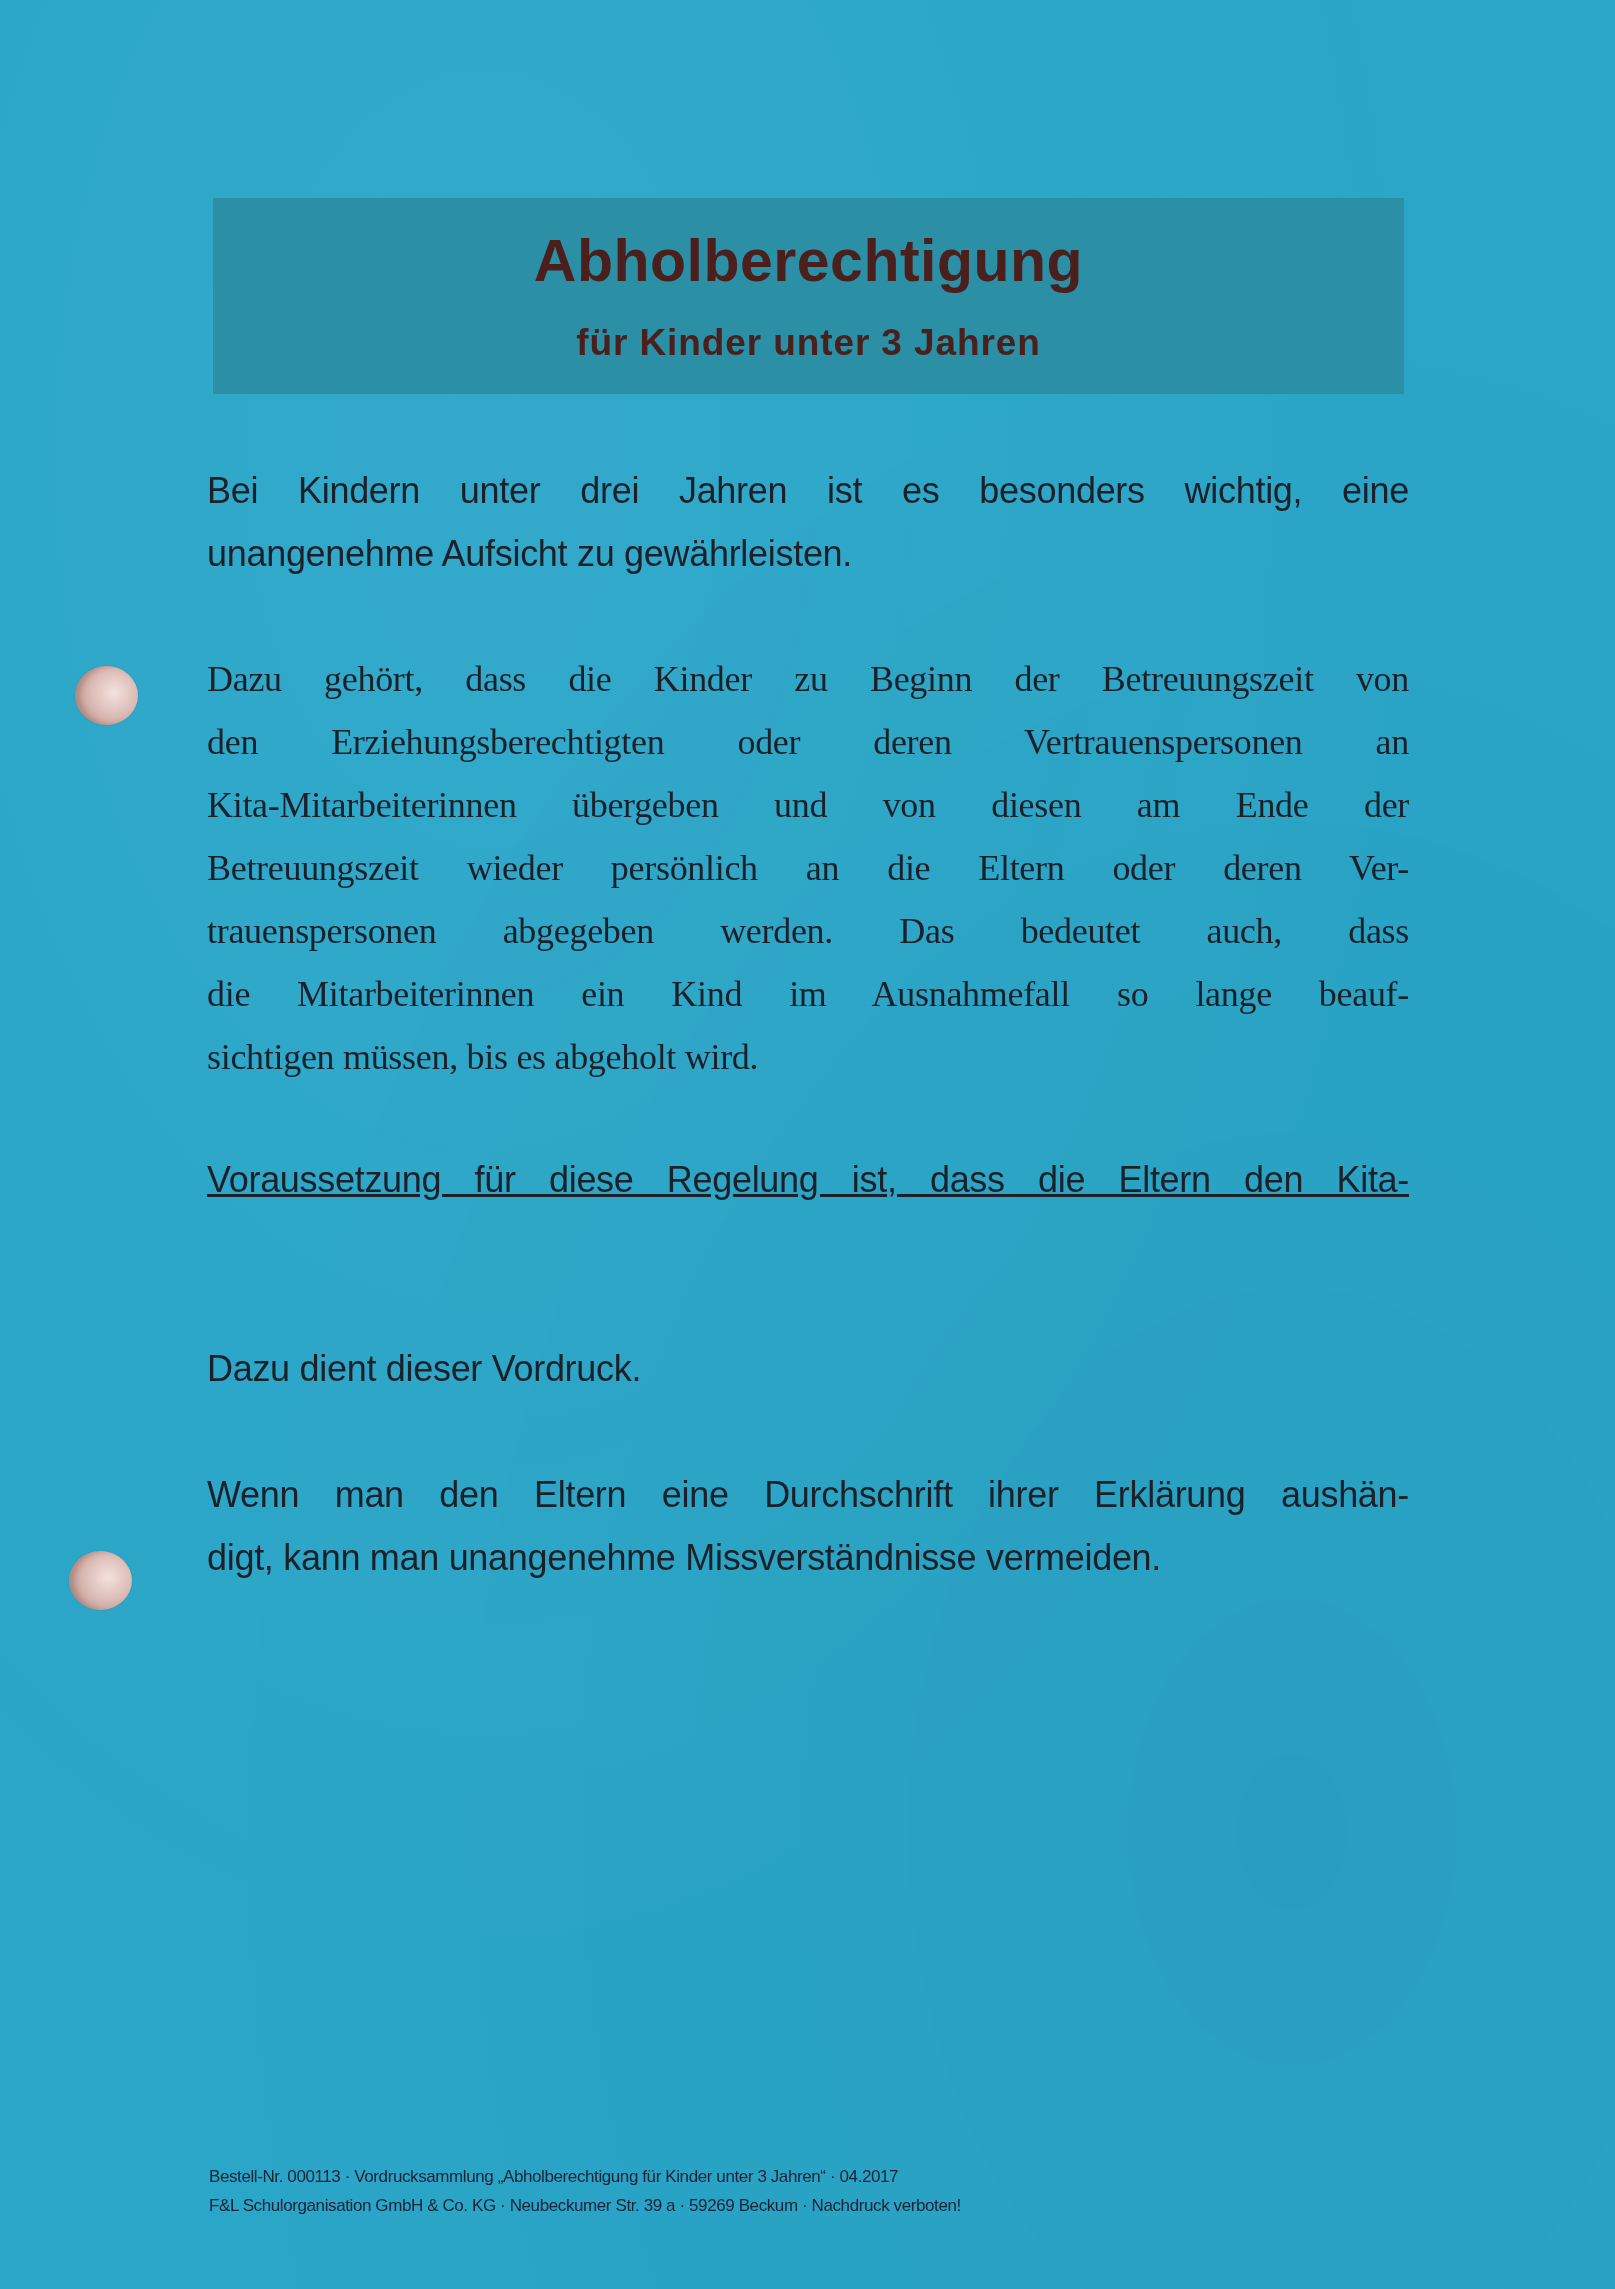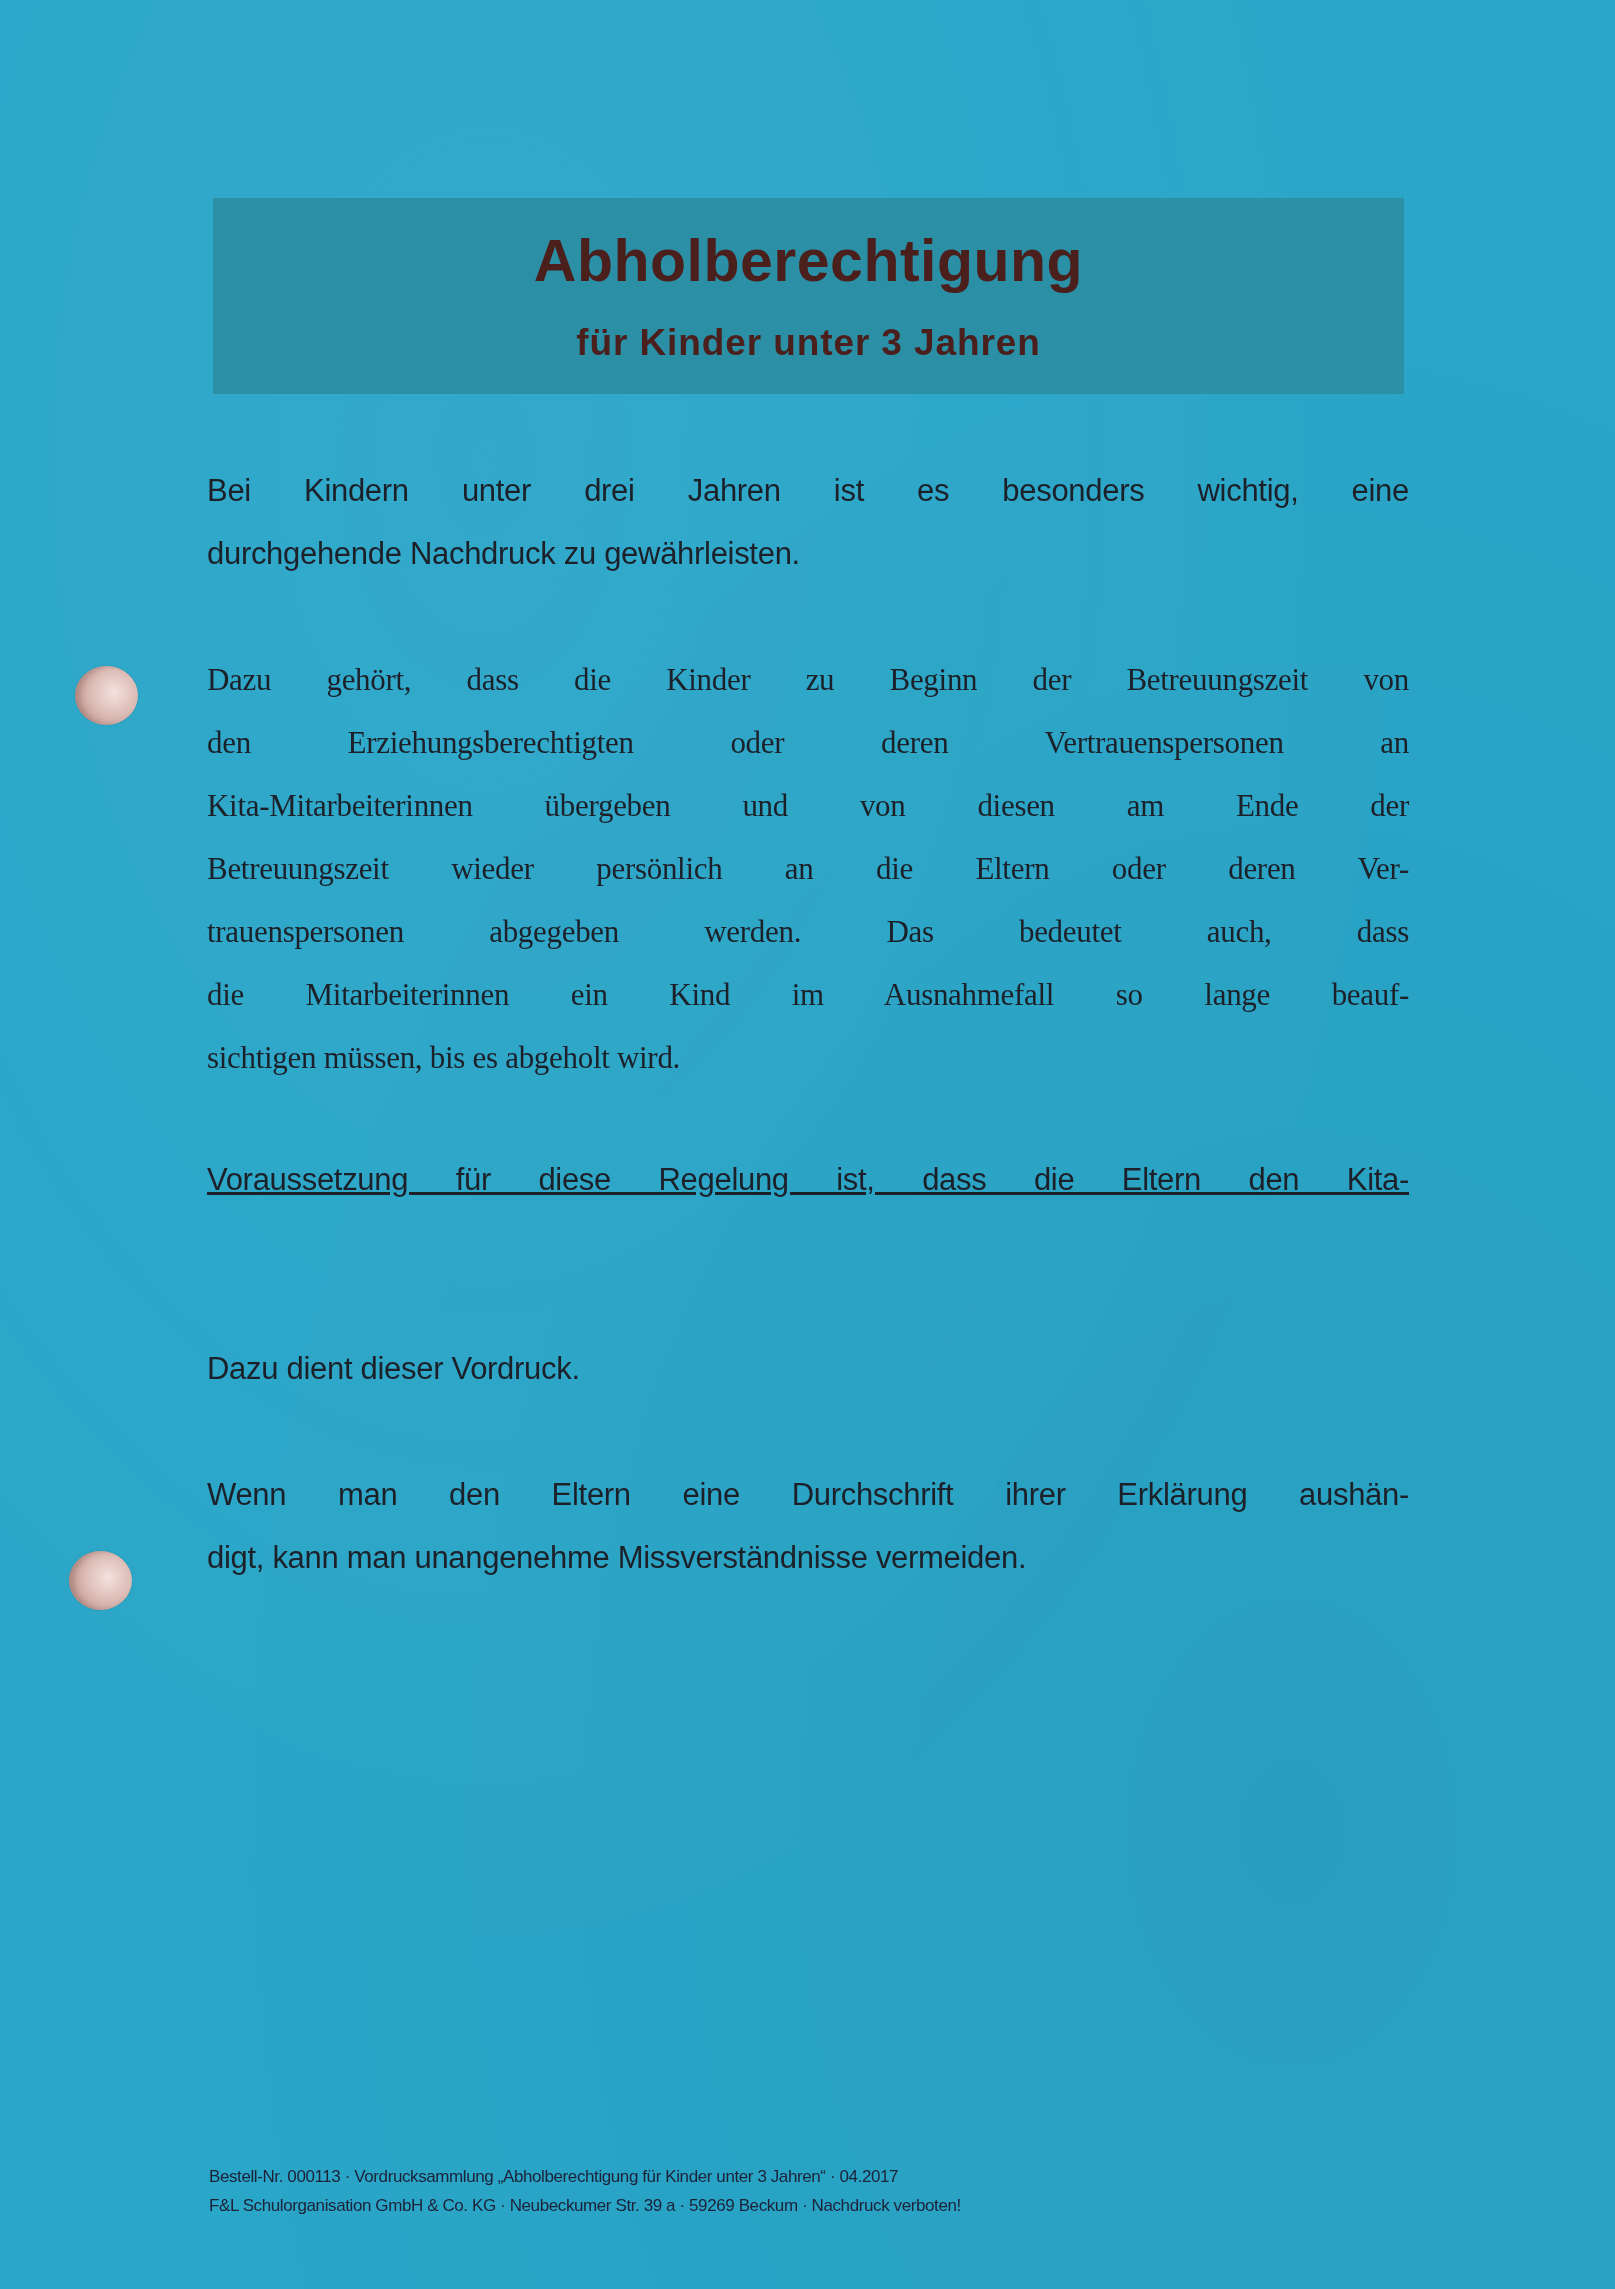--- a/index.html
+++ b/index.html
@@ -58,7 +58,7 @@
       position: absolute;
       left: 207px;
       width: 1202px;
-      font-size: 31px;
+      font-size: 36px;
       line-height: 63px;
       color: #1c2029;
       text-align: justify;

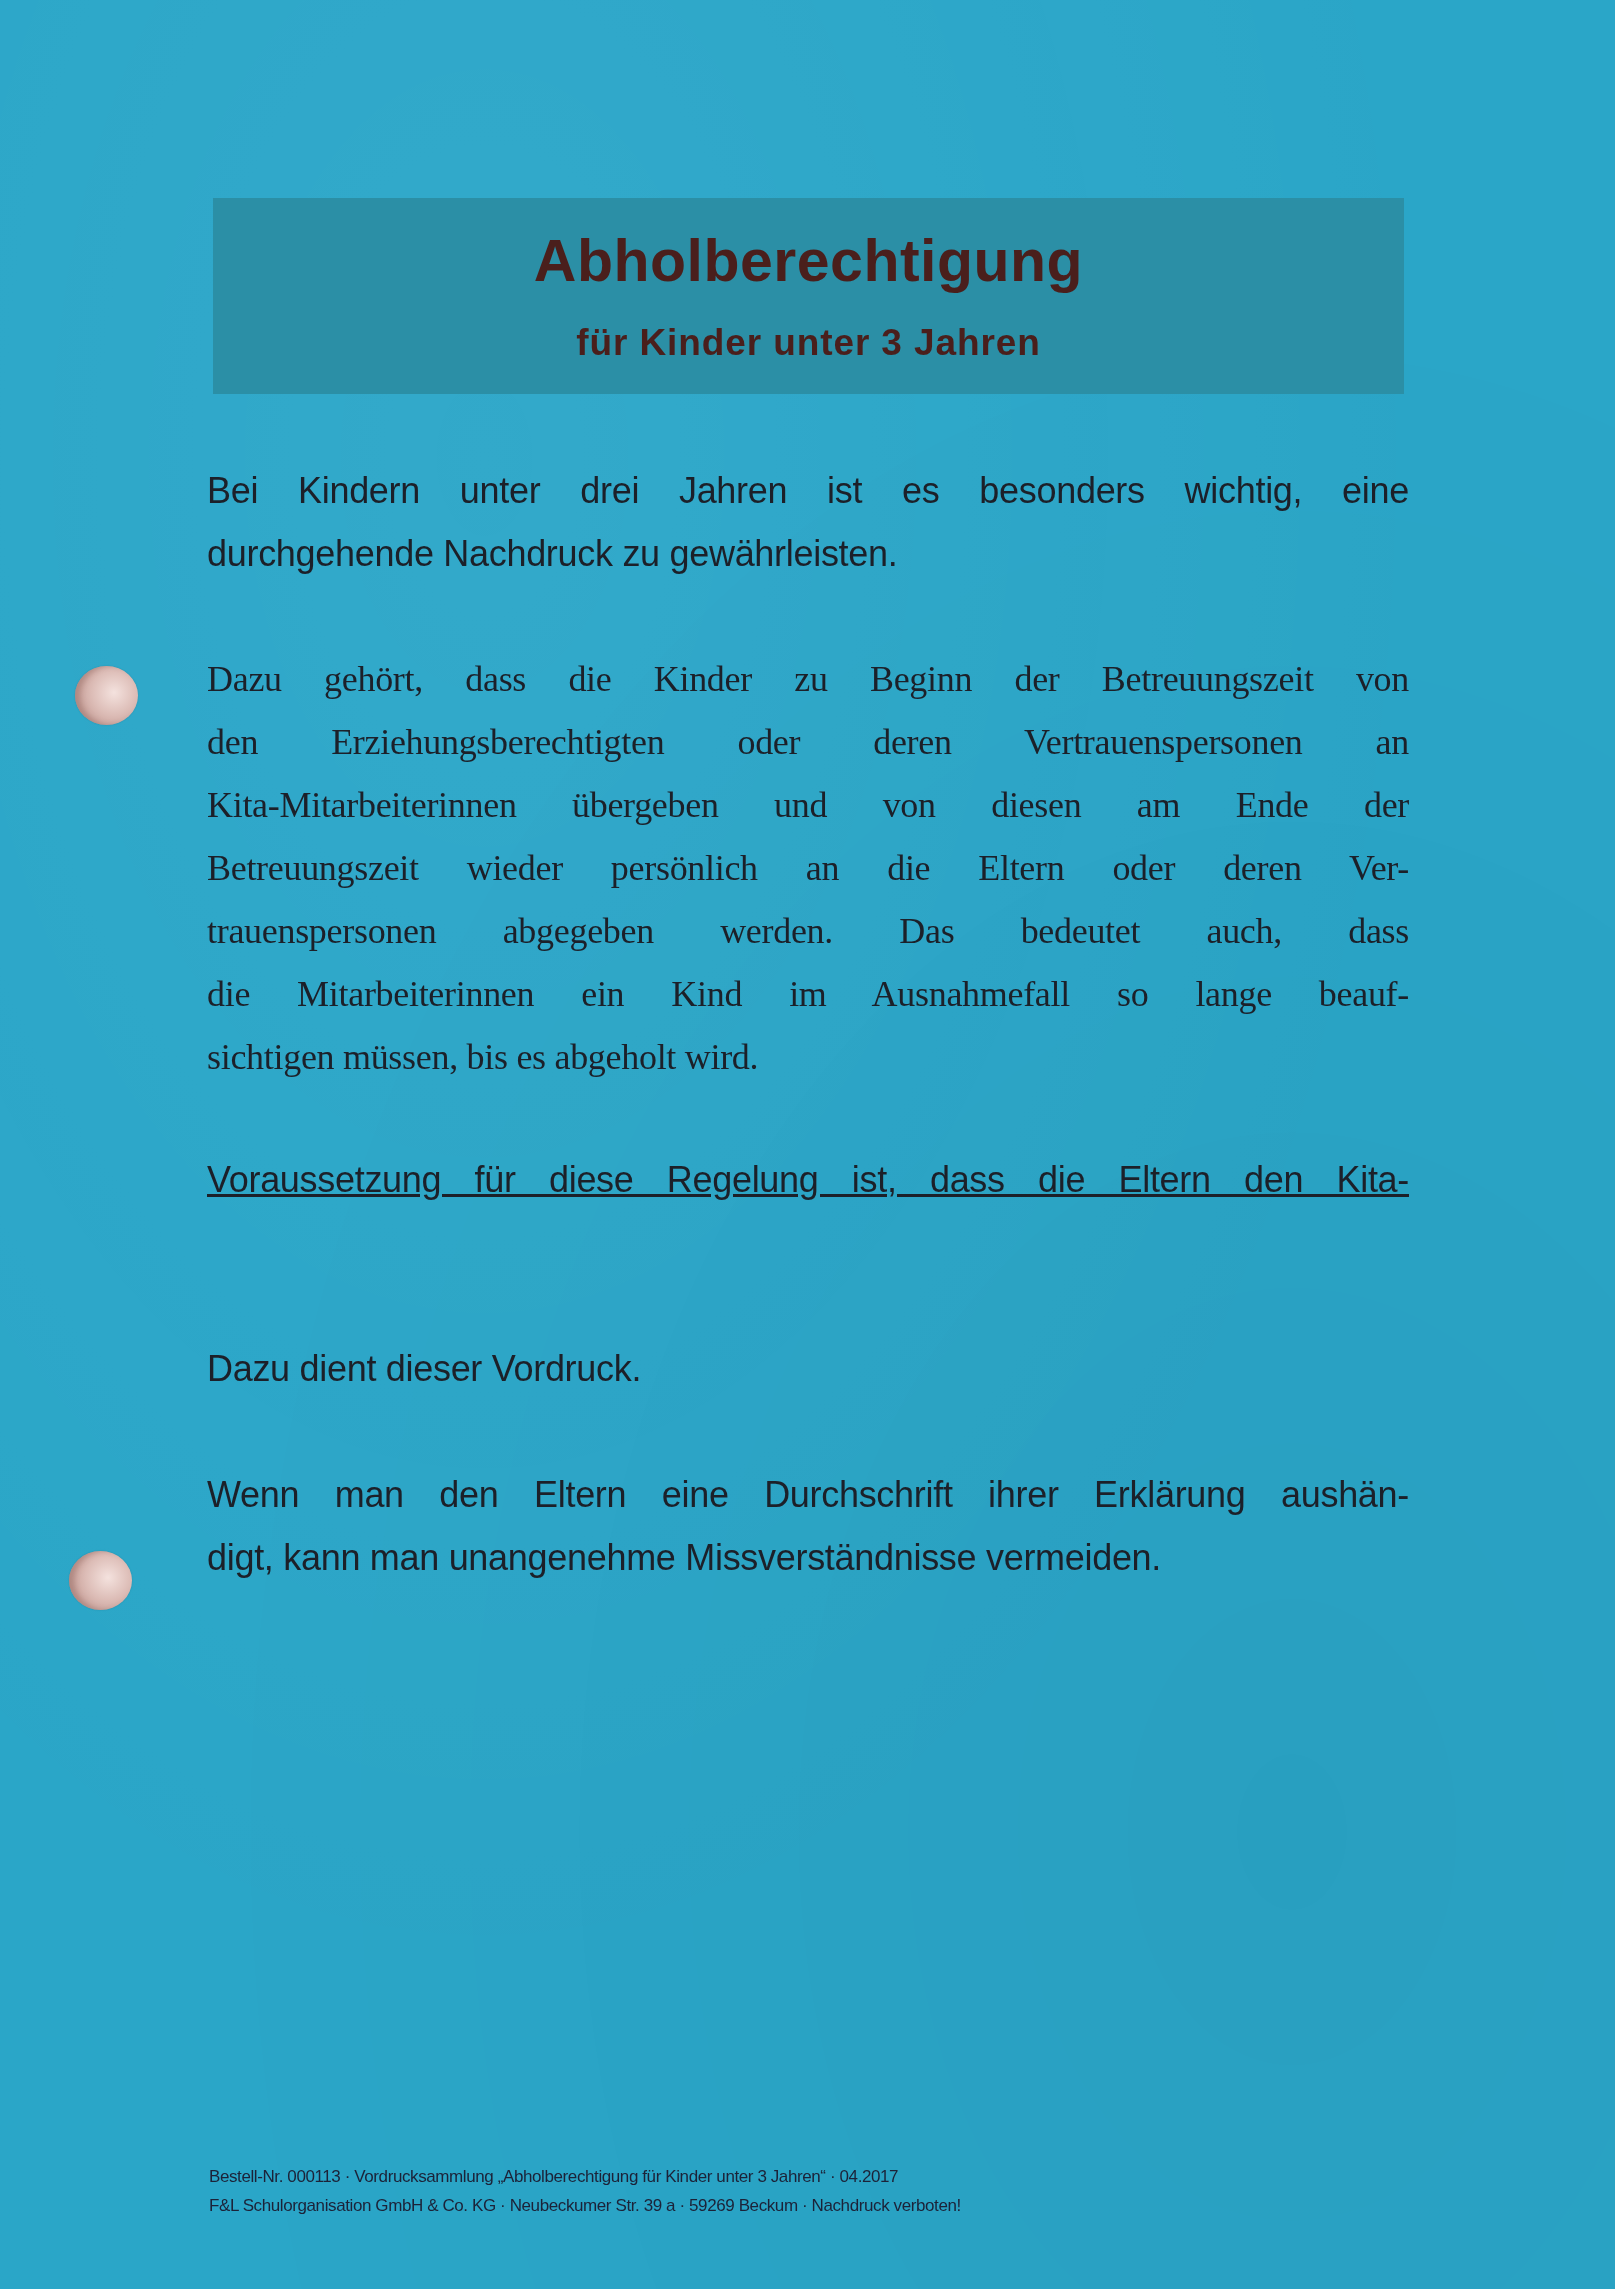--- a/index.html
+++ b/index.html
@@ -117,7 +117,7 @@
 
   <div class="body-text p1">
     <span class="line">Bei Kindern unter drei Jahren ist es besonders wichtig, eine</span>
-    <span class="line last">durchgehende Nachdruck zu gewährleisten.</span>
+    <span class="line last">unangenehme Aufsicht zu gewährleisten.</span>
   </div>
 
   <div class="body-text p2">

